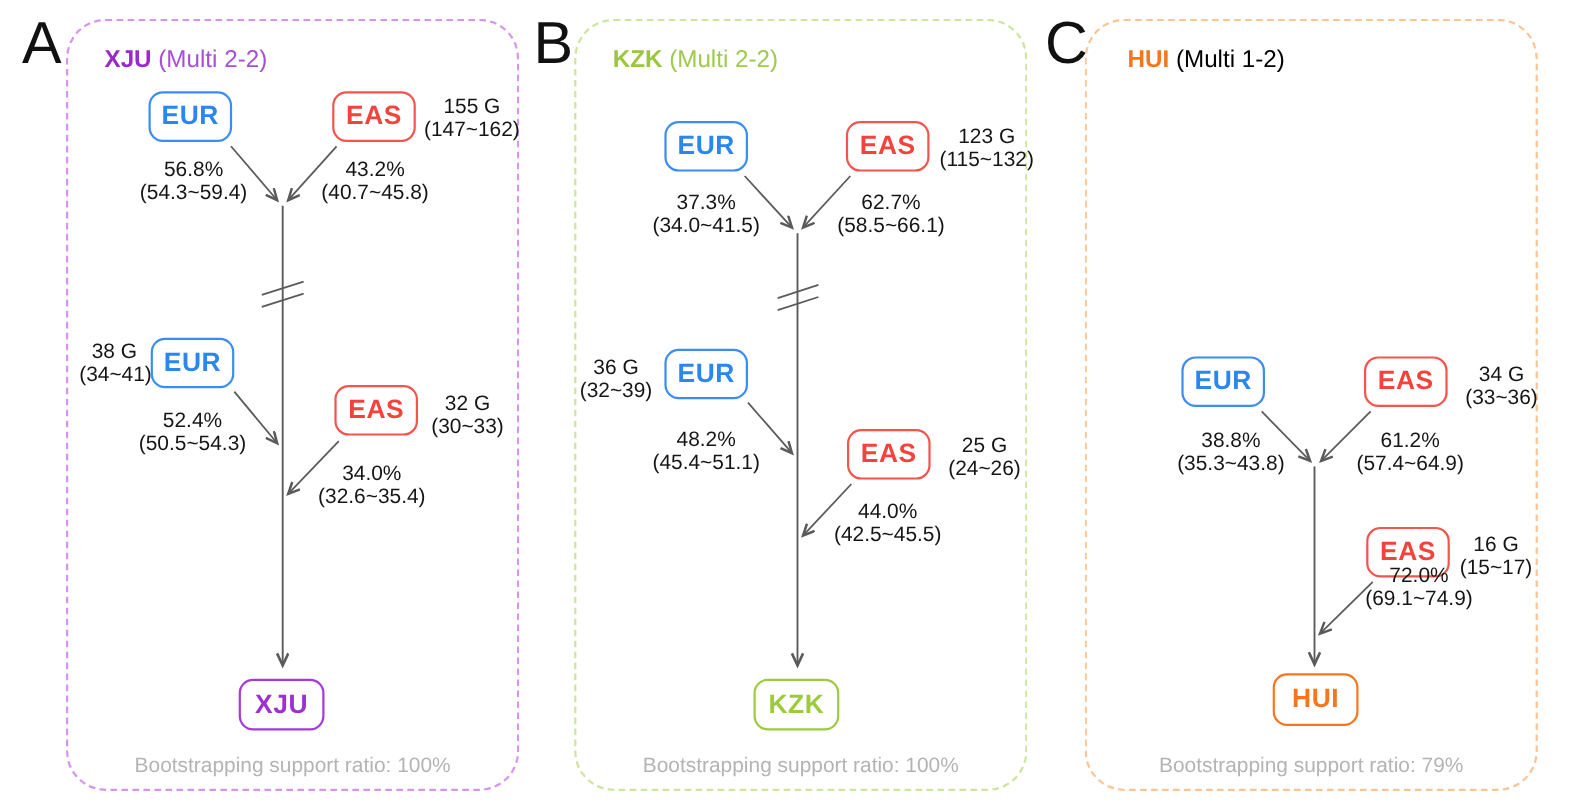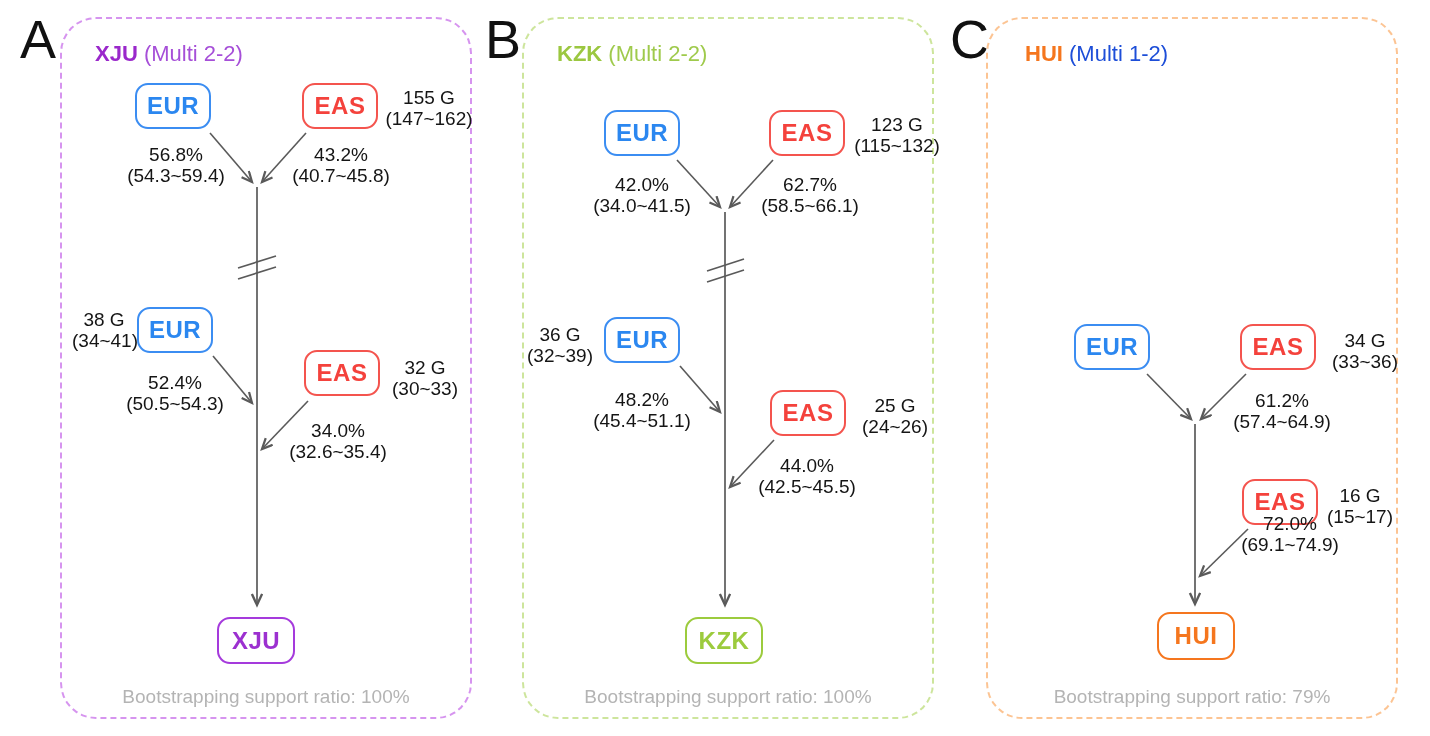--- a/index.html
+++ b/index.html
@@ -23,7 +23,7 @@
   .ptitle .tname { font-weight:bold; }
   .p-a .tname { color:#9a28cb; } .p-a .tvar { color:#a64fd8; }
   .p-b .tname { color:#9bc740; } .p-b .tvar { color:#9fca4c; }
-  .p-c .tname { color:#f5761e; } .p-c .tvar { color:#1d4ed8; }
+  .p-c .tname { color:#f5761e; } .p-c .tvar { color:#000000; }
   .arrows { position:absolute; left:0; top:0; }
   .node {
     position:absolute; width:76px; height:46px; box-sizing:border-box;

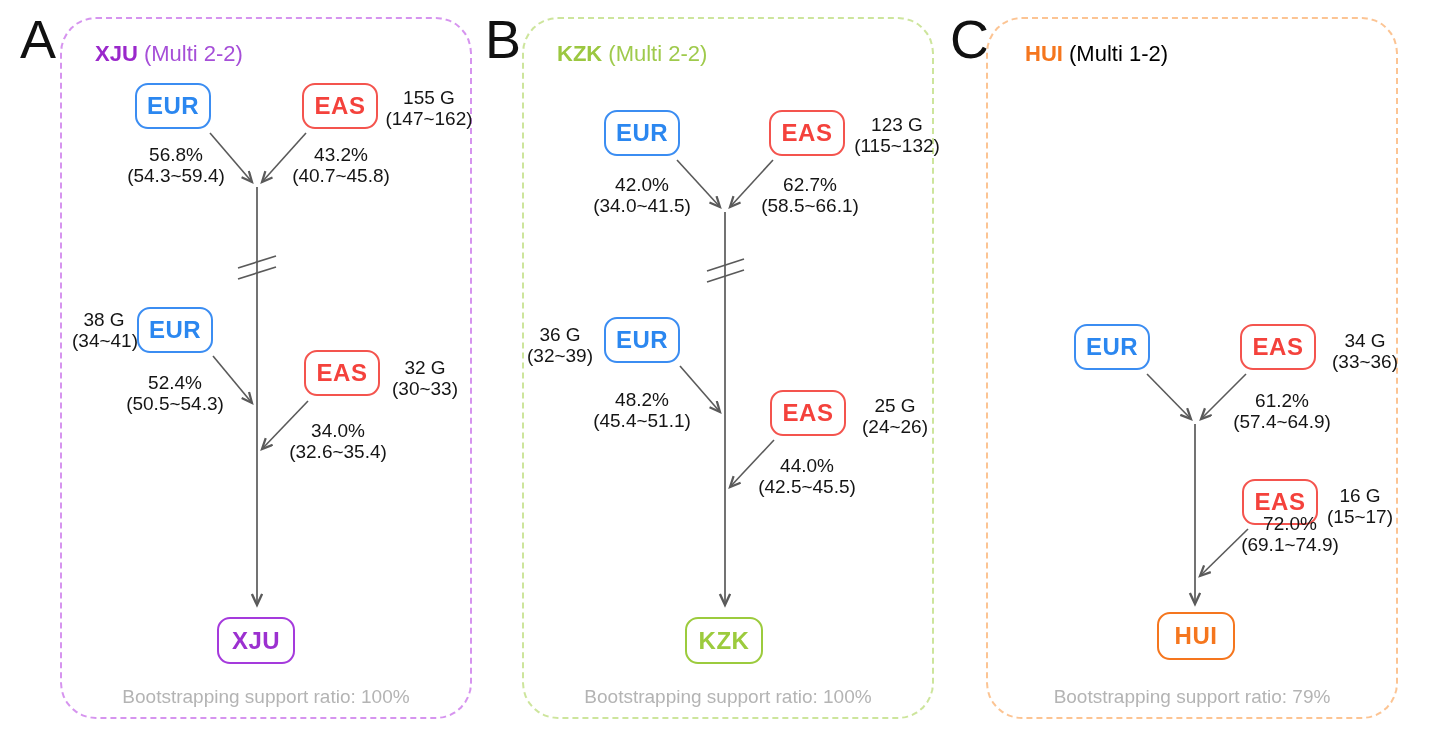--- a/index.html
+++ b/index.html
@@ -152,7 +152,7 @@
       <div>(115~132)</div>
     </div>
     <div class="lbl" style="left:58px; top:155px; width:120px;">
-      <div>42.0%</div>
+      <div>37.3%</div>
       <div>(34.0~41.5)</div>
     </div>
     <div class="lbl" style="left:226px; top:155px; width:120px;">

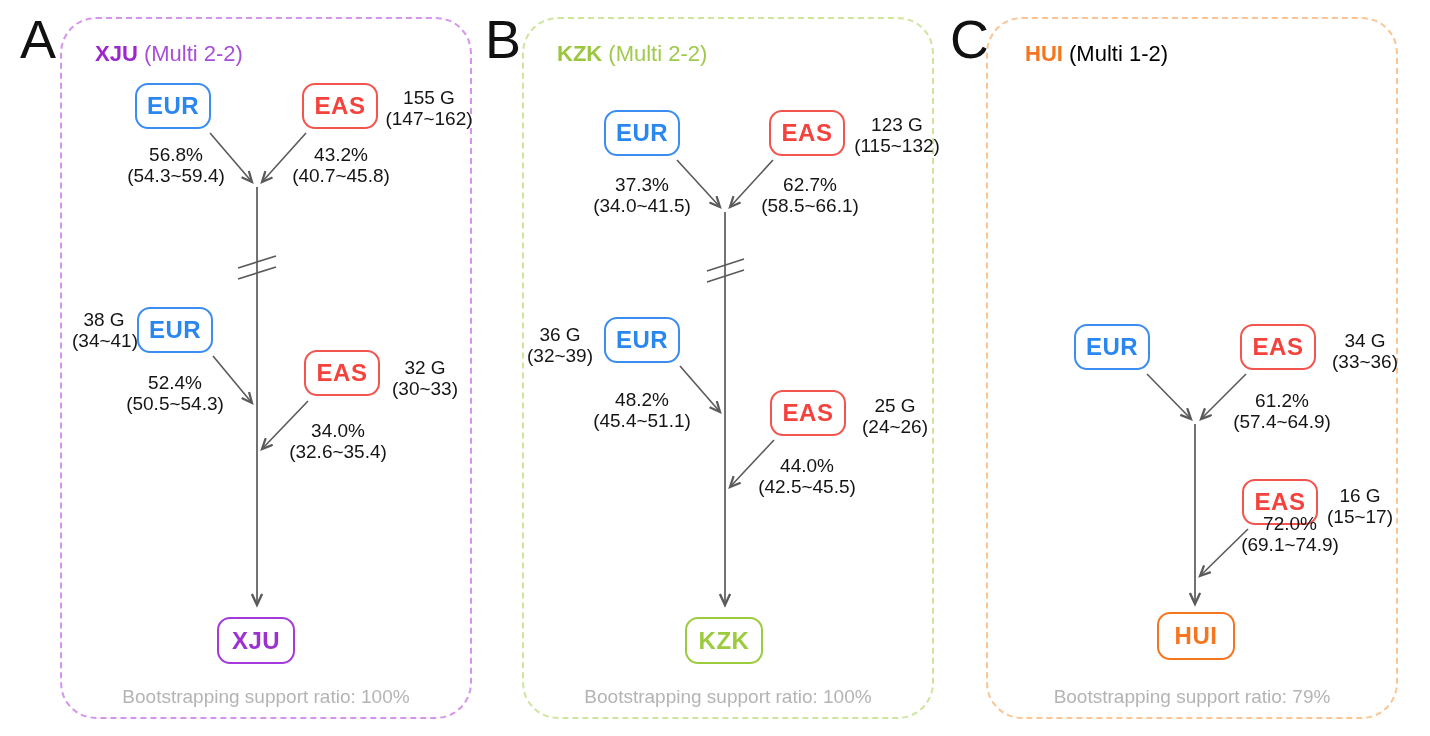--- a/index.html
+++ b/index.html
@@ -217,6 +217,10 @@
       <div>34 G</div>
       <div>(33~36)</div>
     </div>
+    <div class="lbl" style="left:71px; top:371px; width:120px;">
+      <div>38.8%</div>
+      <div>(35.3~43.8)</div>
+    </div>
     <div class="lbl" style="left:234px; top:371px; width:120px;">
       <div>61.2%</div>
       <div>(57.4~64.9)</div>

